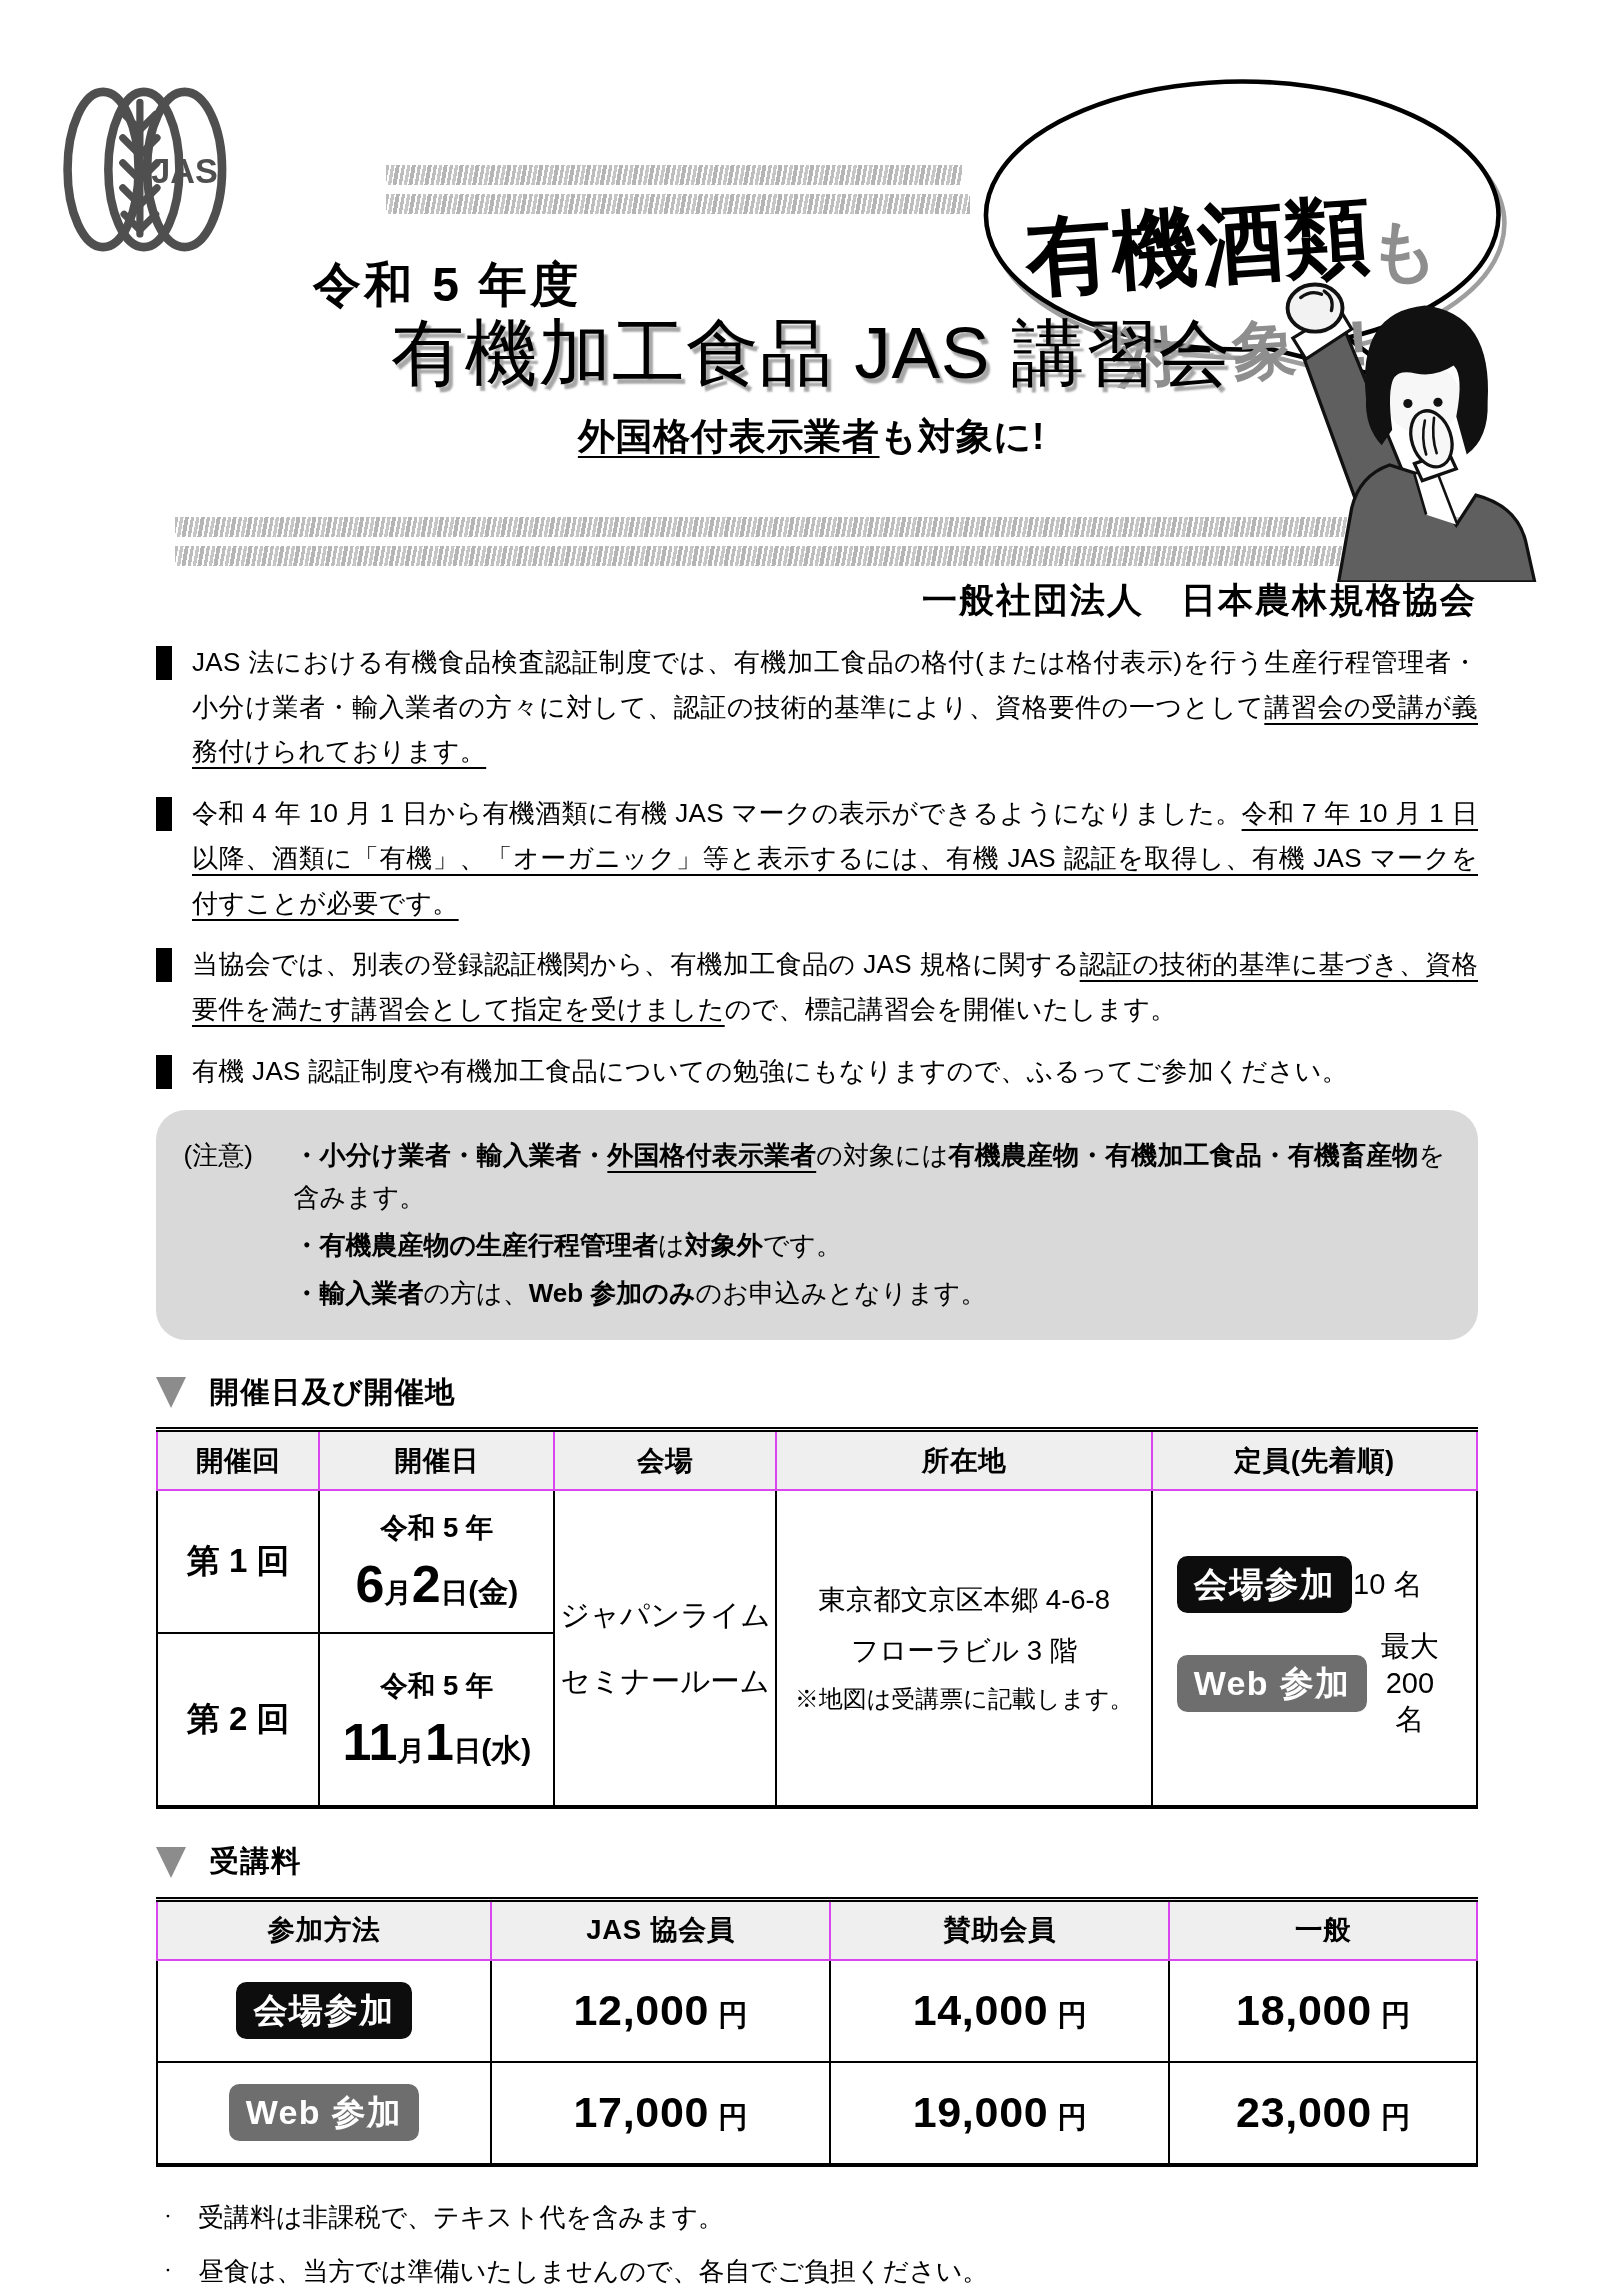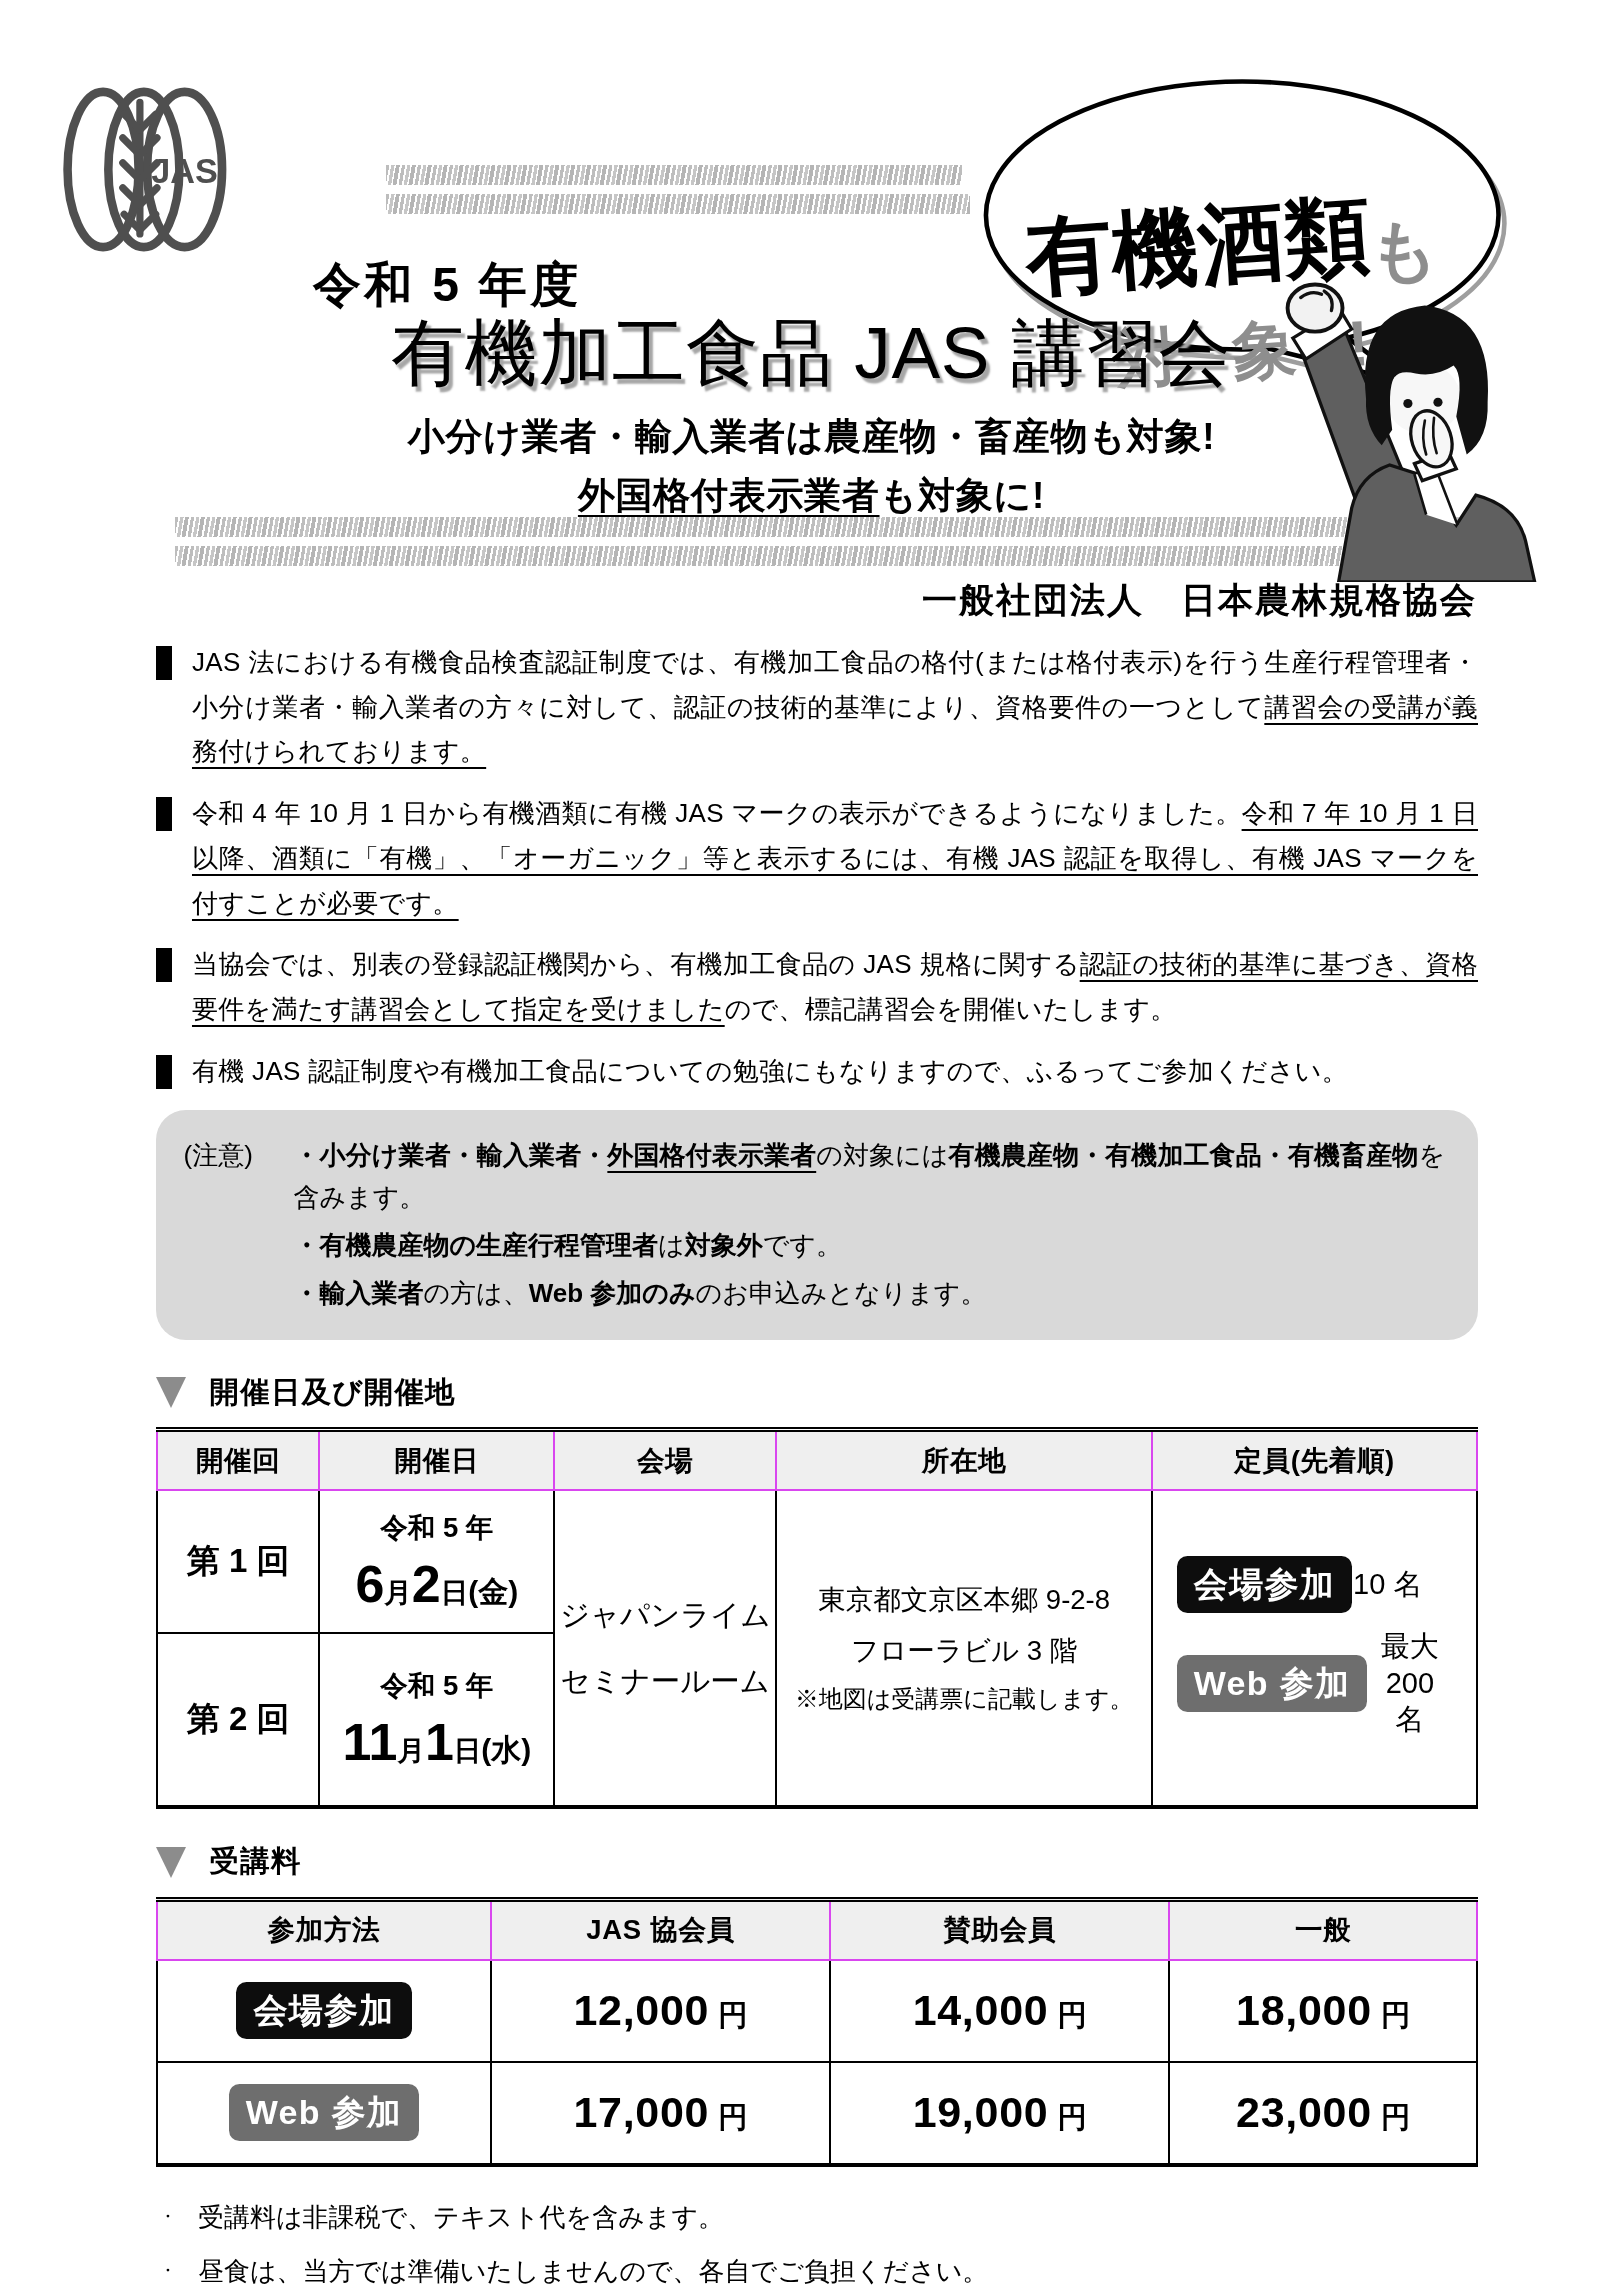--- a/index.html
+++ b/index.html
@@ -139,7 +139,6 @@
   <div class="fiscal-year">令和 5 年度</div>
   <div class="main-title">有機加工食品 JAS 講習会</div>
   <div class="subtitle-block">
-    <div class="subtitle-line">小分け業者・輸入業者は農産物・畜産物も対象!</div>
     <div class="subtitle-line"><span class="u">外国格付表示業者</span><span>も対象に!</span></div>
   </div>
   <div class="org-line">一般社団法人　日本農林規格協会</div>

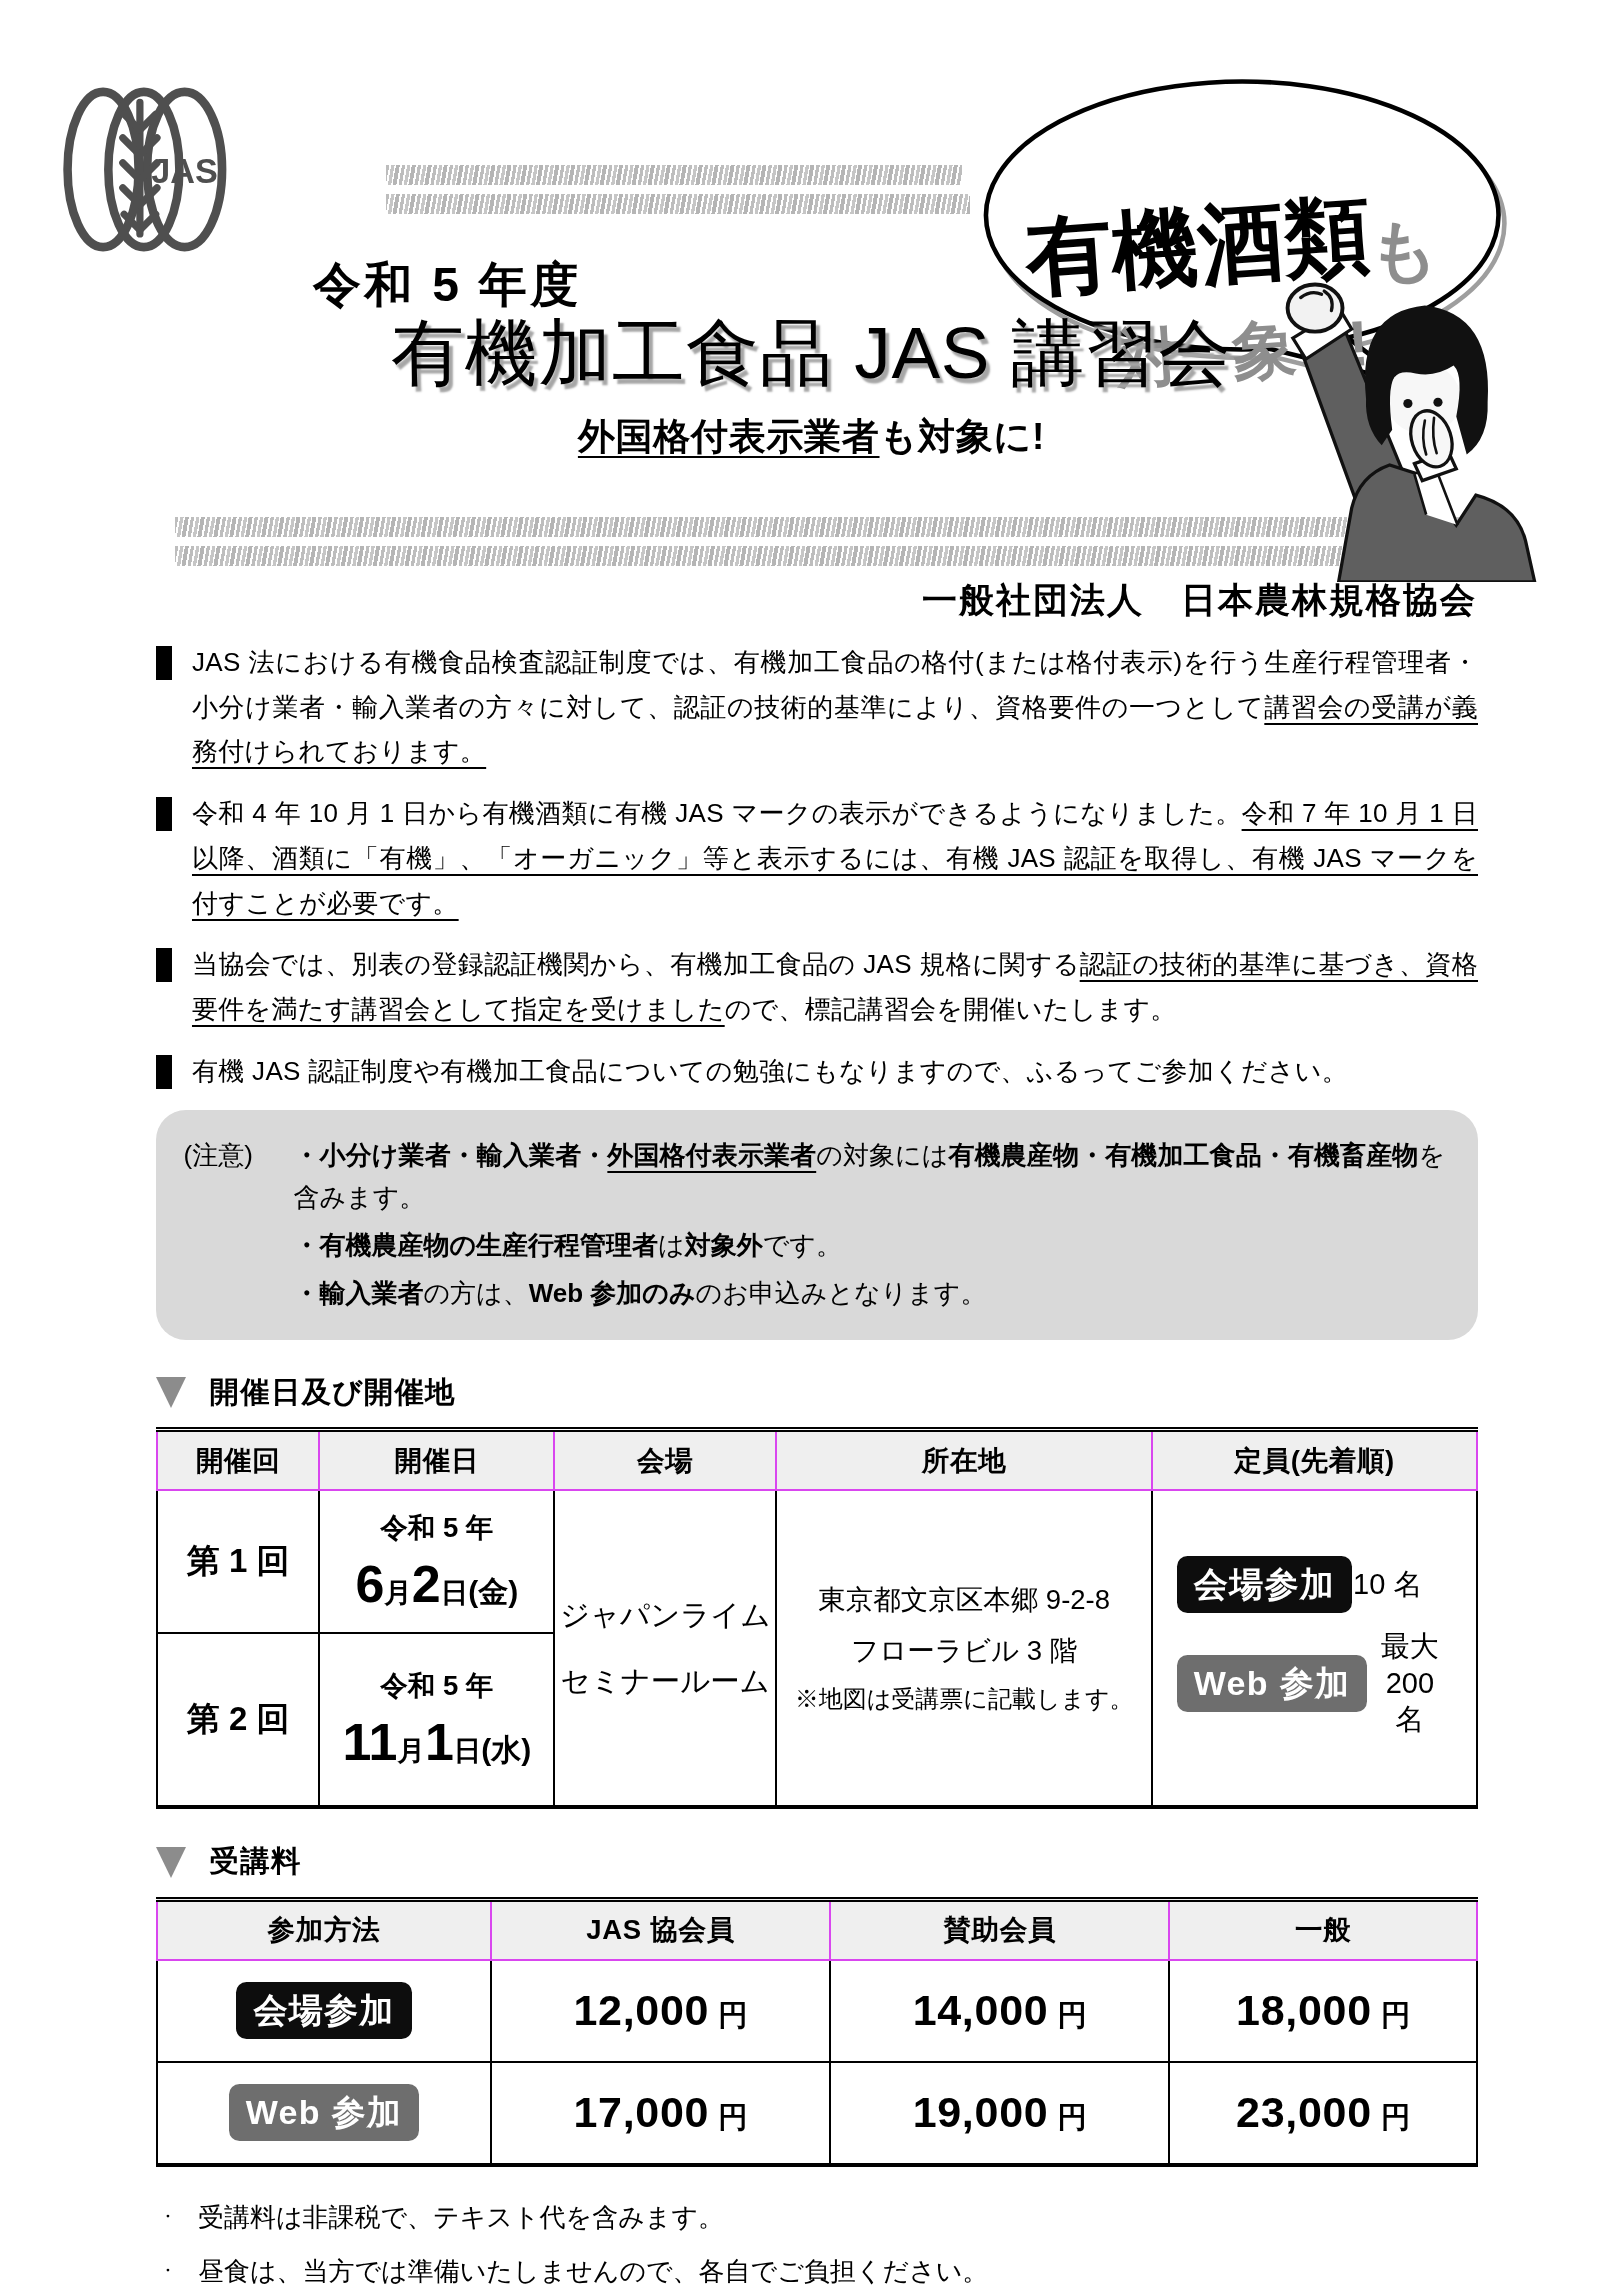--- a/index.html
+++ b/index.html
@@ -203,7 +203,7 @@
           <div>セミナールーム</div>
         </td>
         <td class="addr-cell" rowspan="2">
-          <div>東京都文京区本郷 9-2-8</div>
+          <div>東京都文京区本郷 4-6-8</div>
           <div>フローラビル 3 階</div>
           <div class="addr-note">※地図は受講票に記載します。</div>
         </td>

